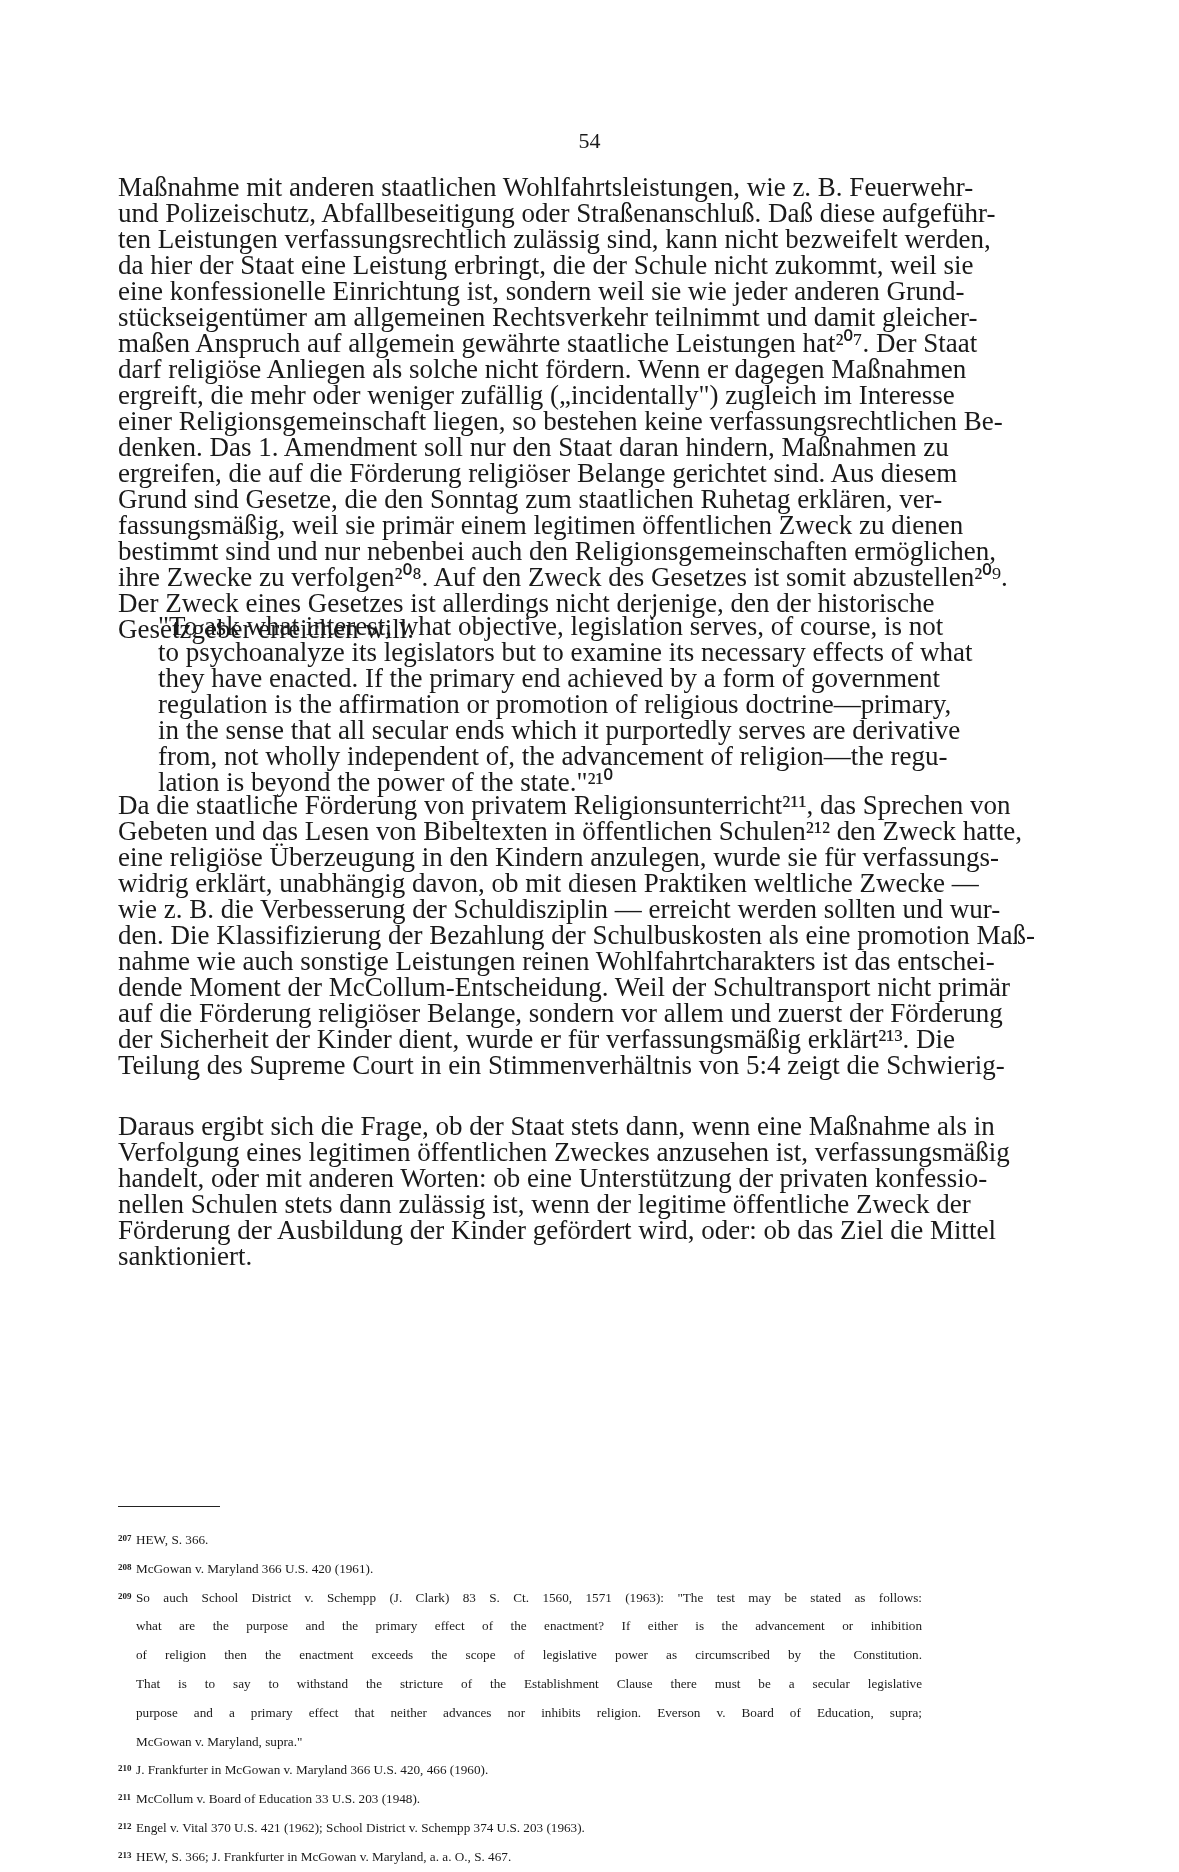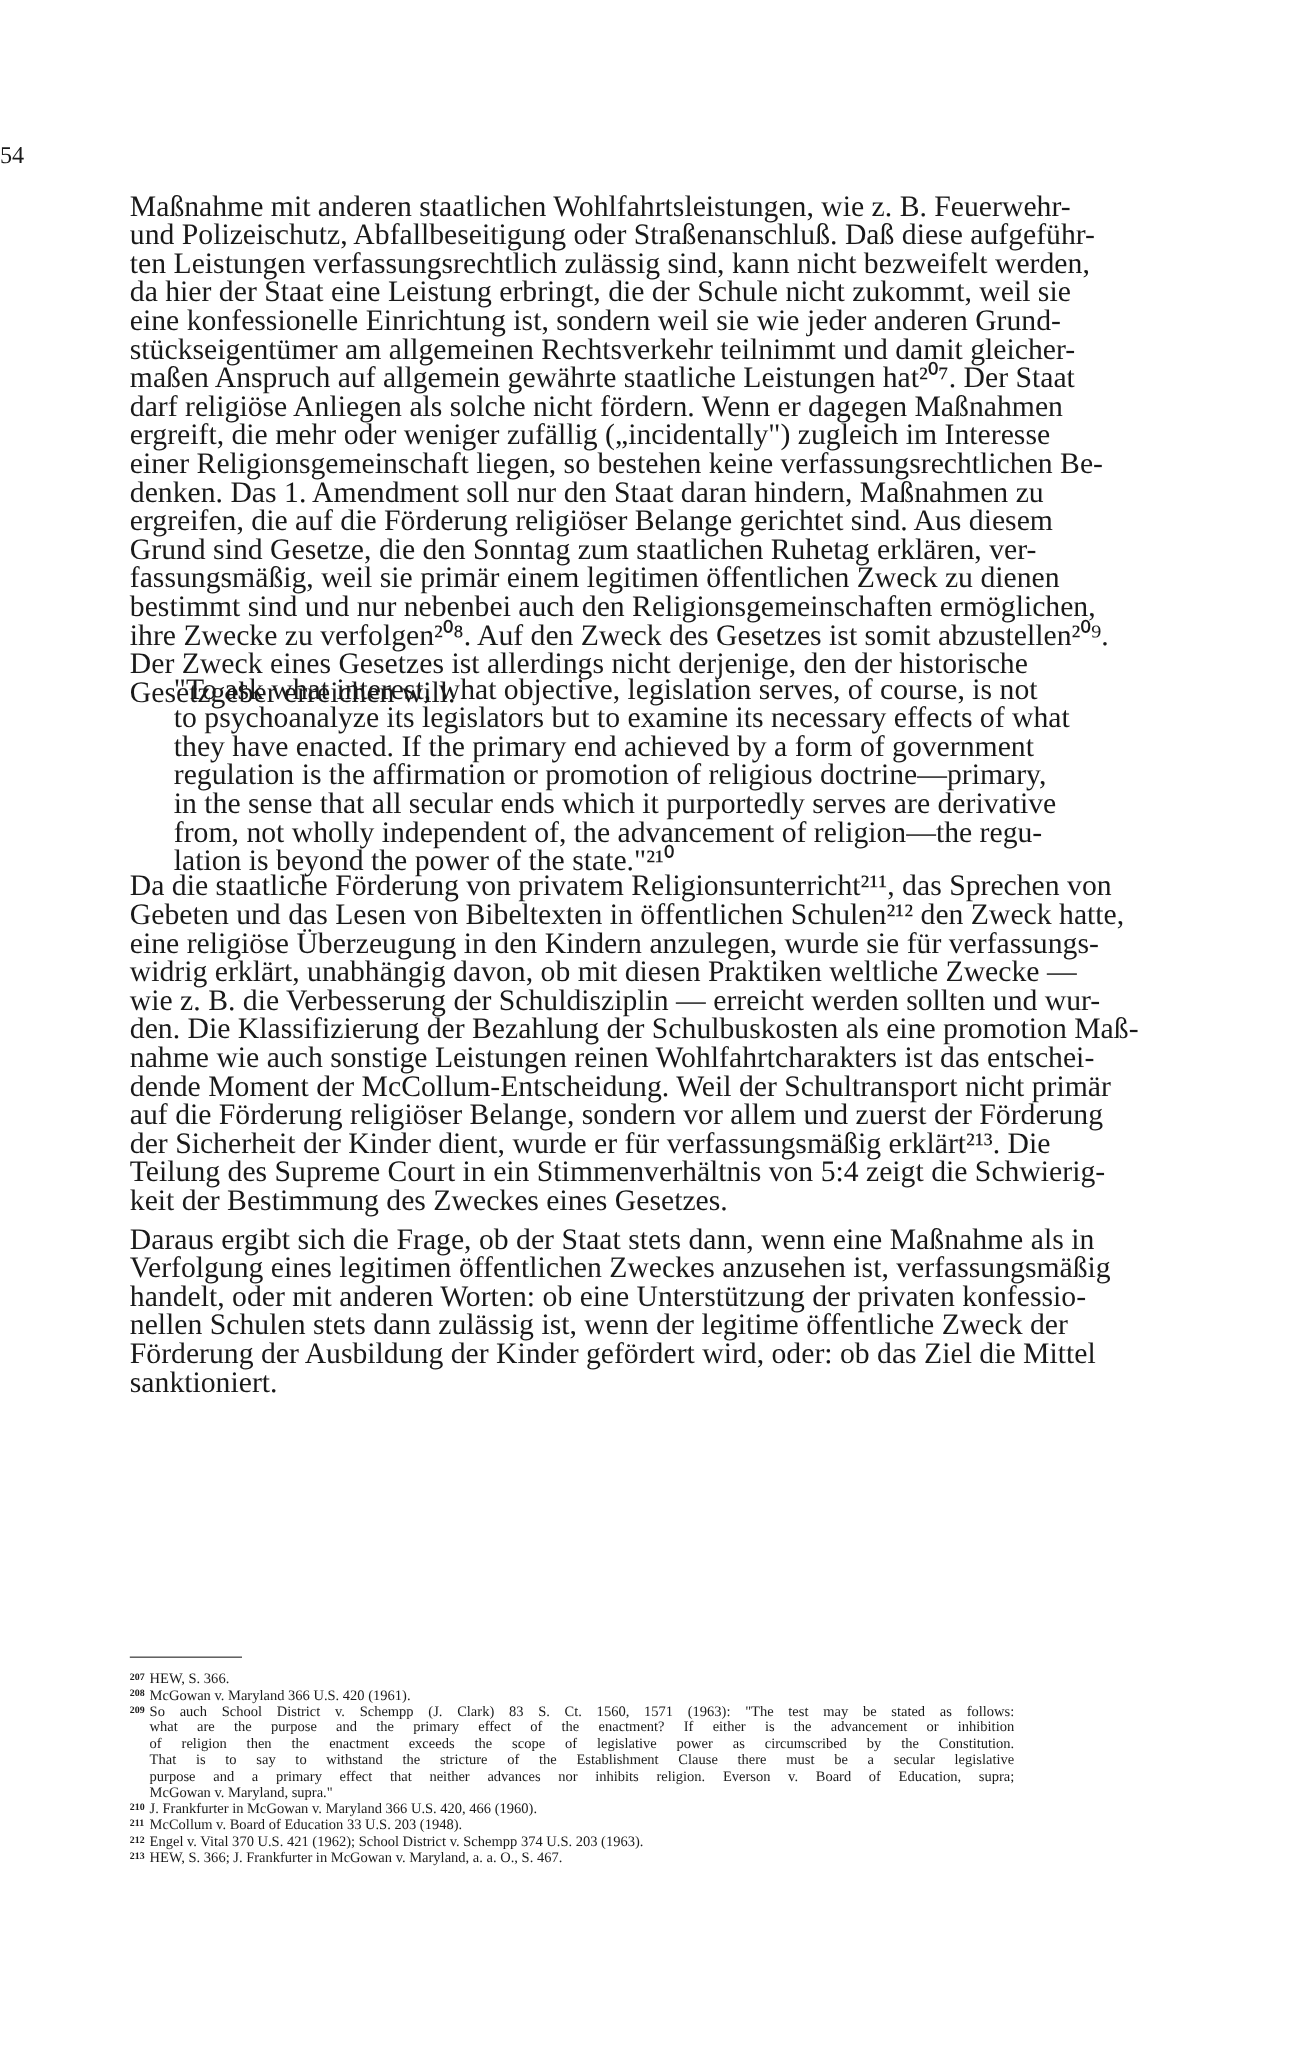--- a/index.html
+++ b/index.html
@@ -4,7 +4,7 @@
 <style>
   html, body { margin: 0; padding: 0; background: #ffffff; }
   body { width: 1179px; height: 1872px; position: relative; overflow: hidden; color: #1a1a1a; }
-  .page-number { position: absolute; top: 128px; left: 0; width: 1179px; text-align: left; font-family: "Liberation Serif", serif; font-size: 22px; }
+  .page-number { position: absolute; top: 128px; left: 0; width: 1179px; text-align: center; font-family: "Liberation Serif", serif; font-size: 22px; }
   .block { position: absolute; left: 118px; width: 804px; font-family: "Liberation Serif", serif; font-size: 27px; line-height: 26px; }
   .line { display: block; white-space: nowrap; text-align: justify; text-align-last: justify; height: 26px; }
   .line.last { text-align-last: left; }

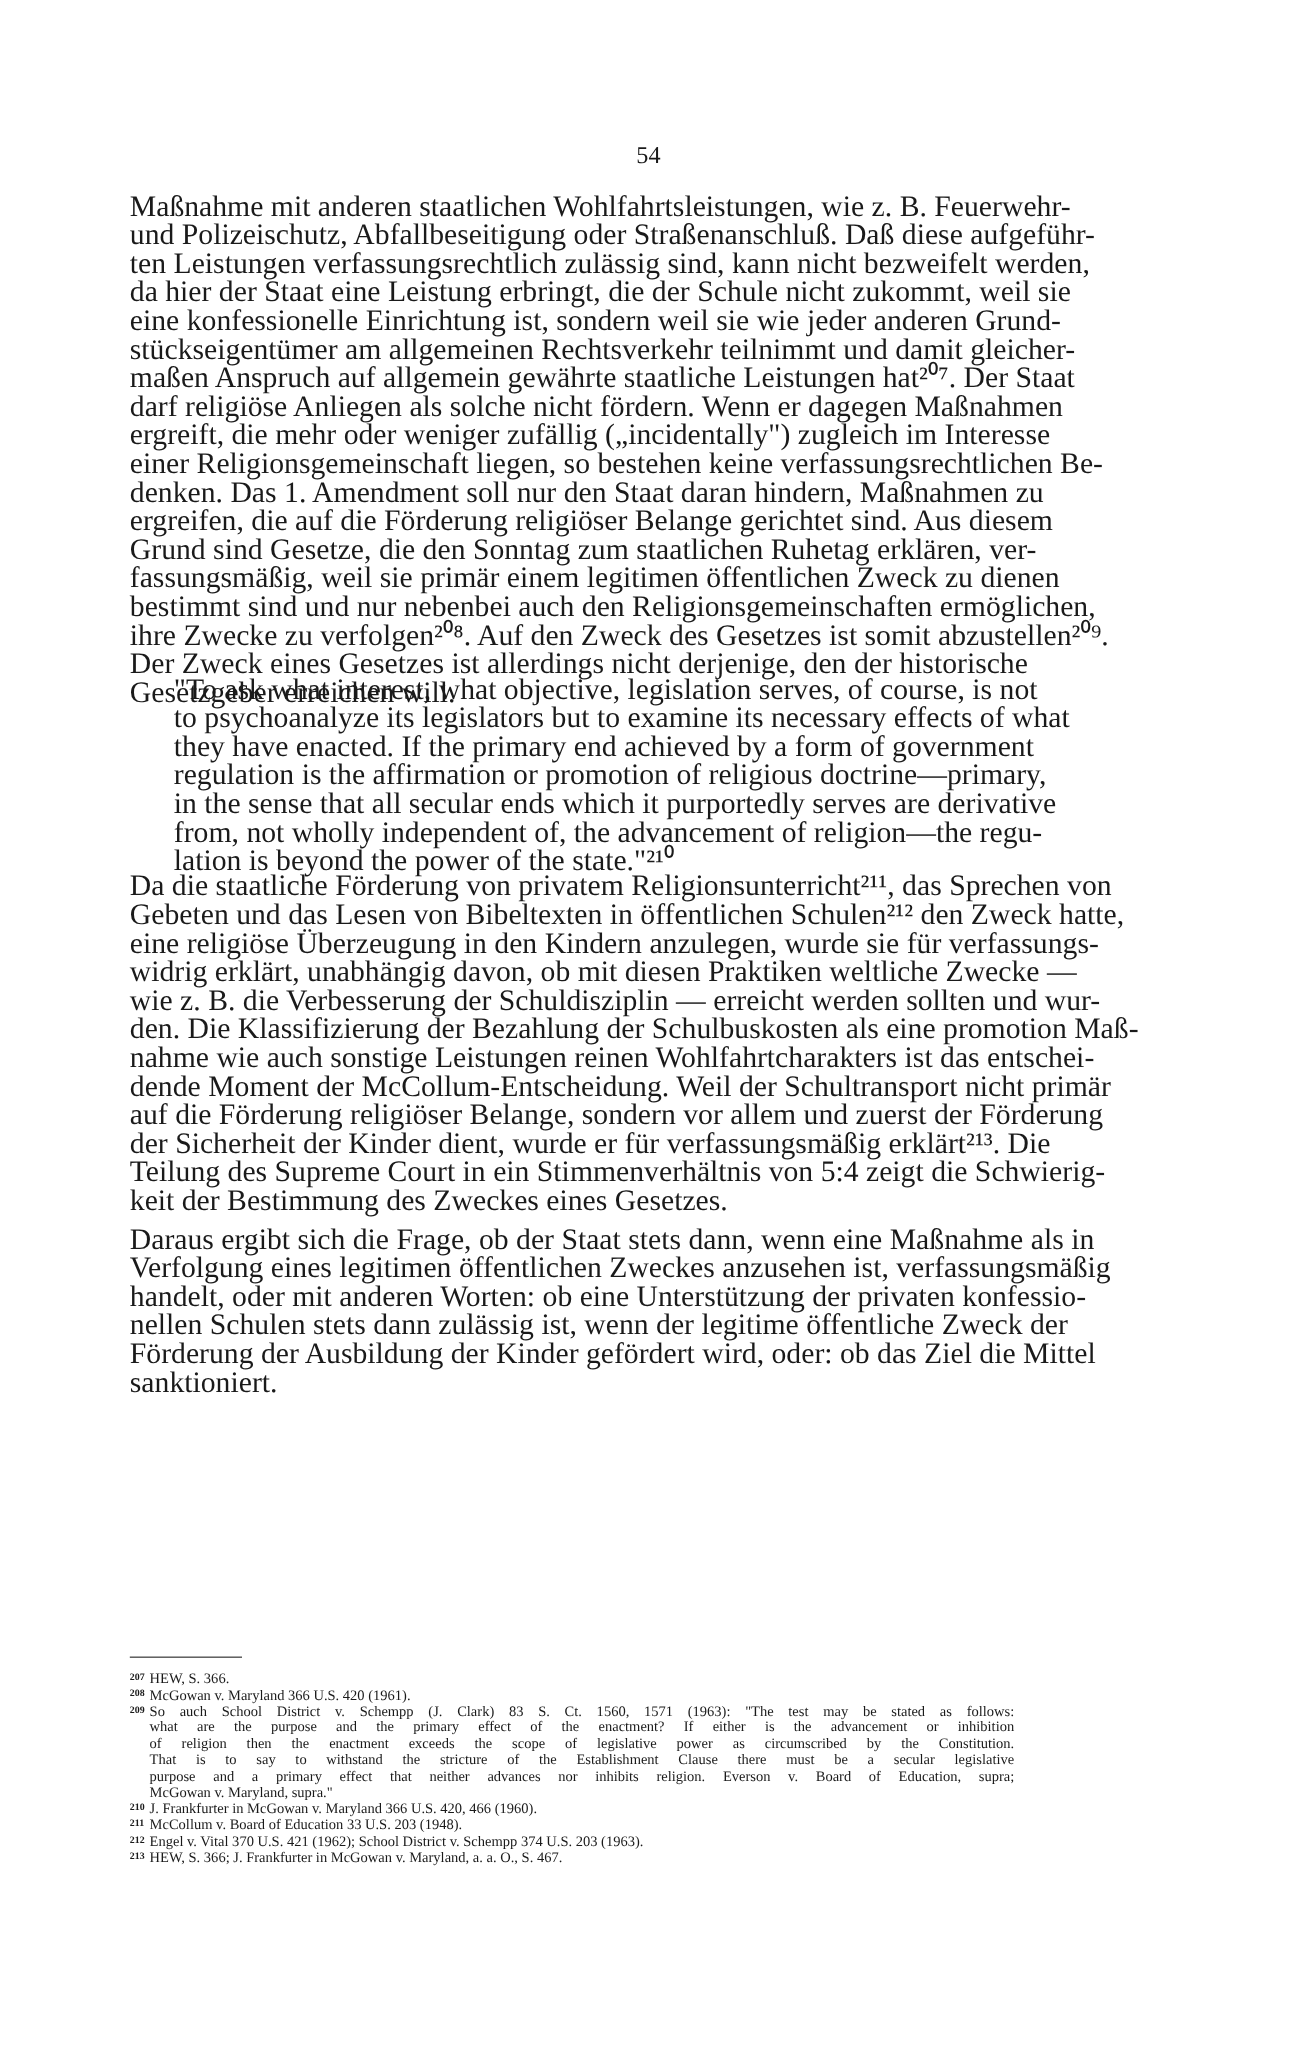--- a/index.html
+++ b/index.html
@@ -62,7 +62,6 @@
     <span class="line">auf die Förderung religiöser Belange, sondern vor allem und zuerst der Förderung</span>
     <span class="line">der Sicherheit der Kinder dient, wurde er für verfassungsmäßig erklärt²¹³. Die</span>
     <span class="line">Teilung des Supreme Court in ein Stimmenverhältnis von 5:4 zeigt die Schwierig-</span>
-    <span class="line last">keit der Bestimmung des Zweckes eines Gesetzes.</span>
   </div>
 <div class="block" id="p3" style="top:1113px;">
     <span class="line">Daraus ergibt sich die Frage, ob der Staat stets dann, wenn eine Maßnahme als in</span>

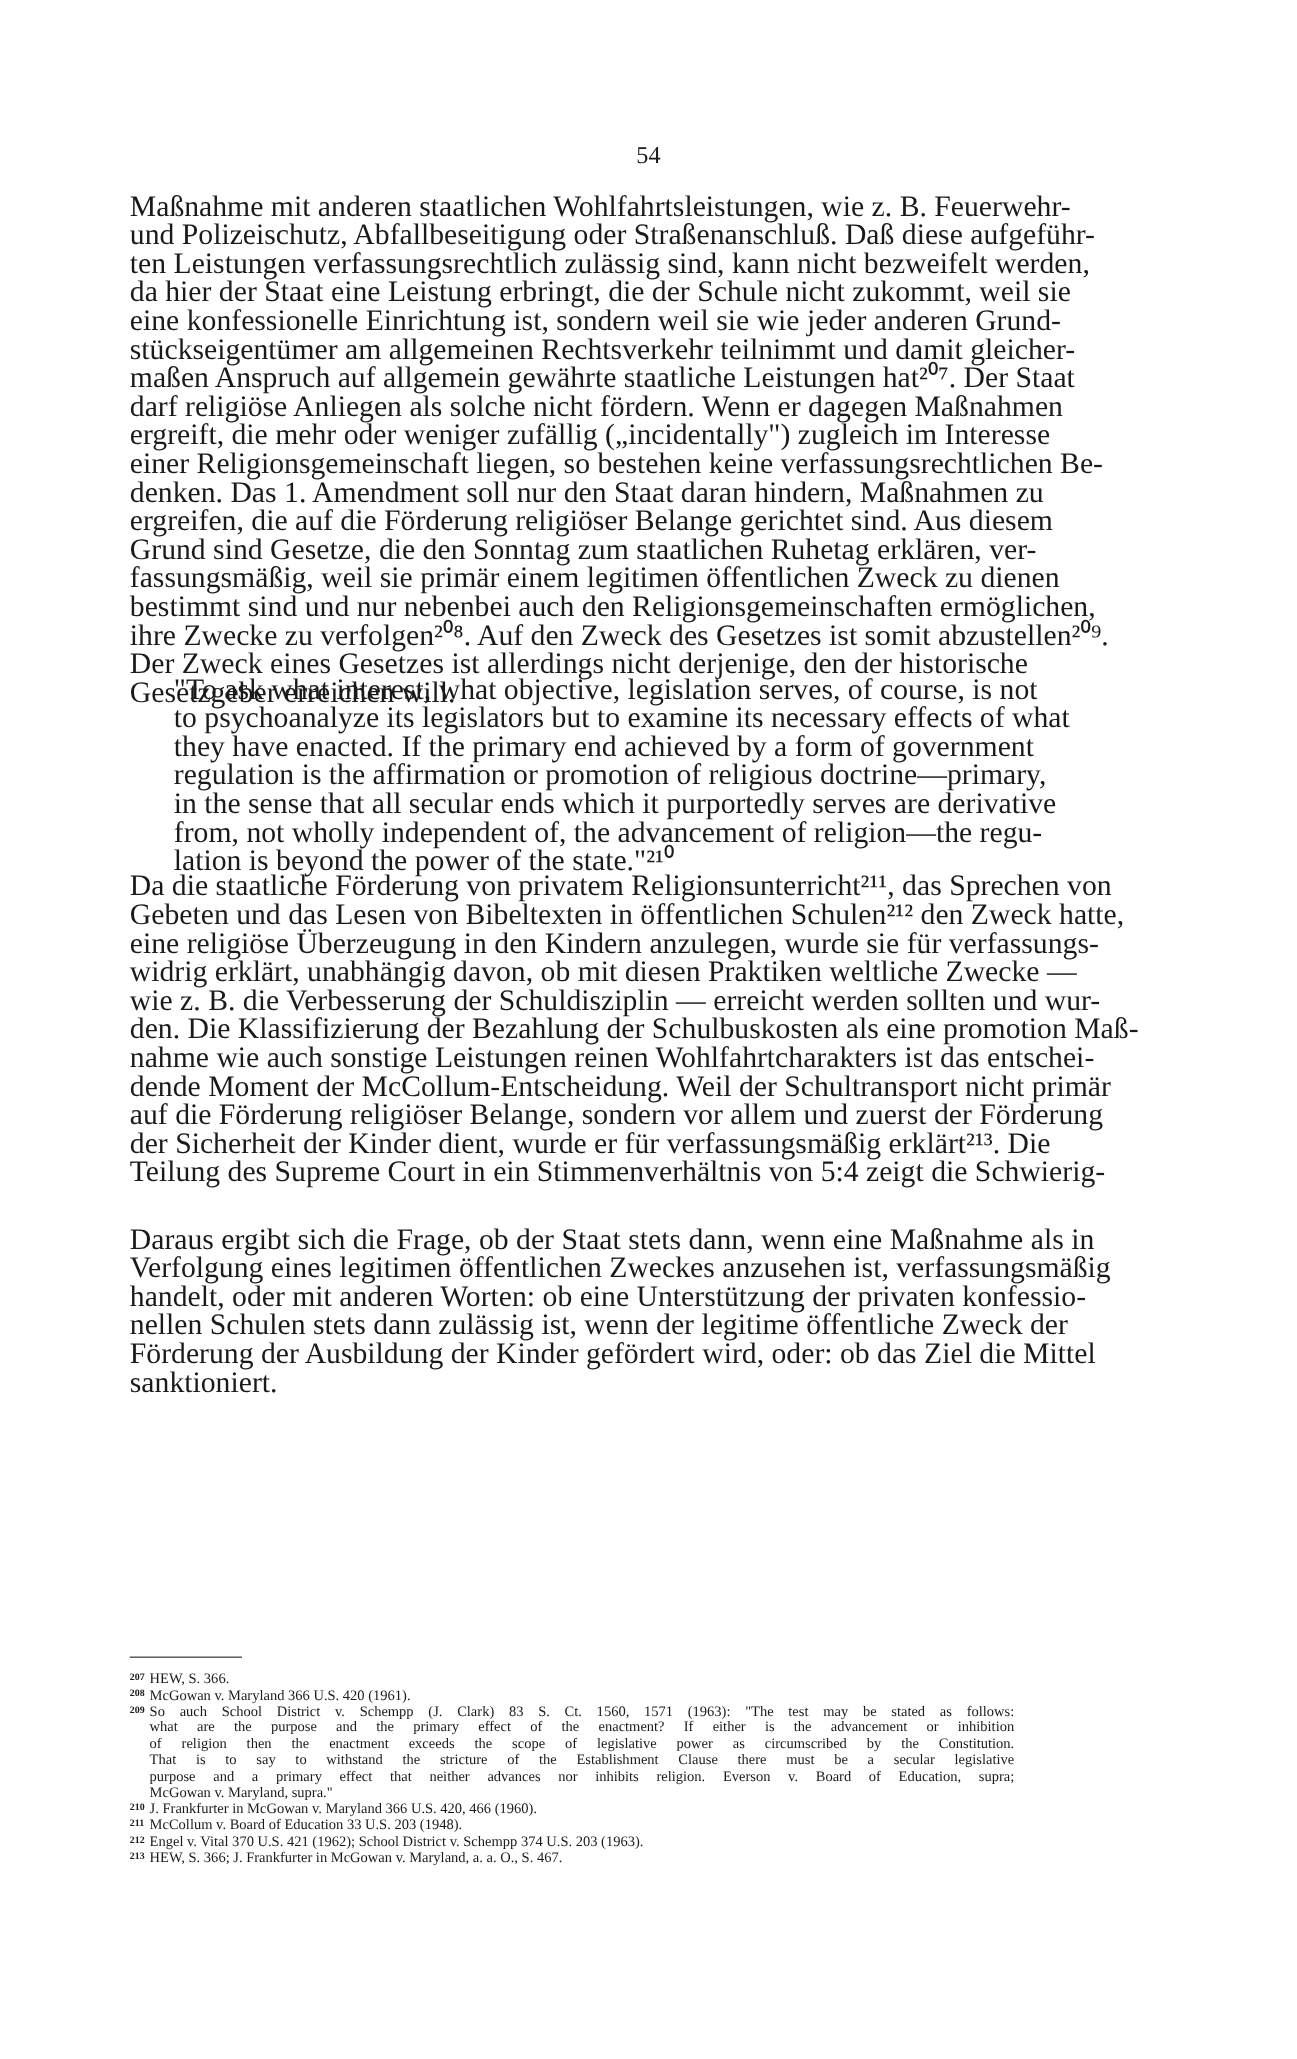--- a/index.html
+++ b/index.html
@@ -11,7 +11,7 @@
   .quote { left: 158px; width: 764px; }
   .rule { position: absolute; left: 118px; top: 1506px; width: 102px; border-top: 1.5px solid #222; }
   .notes { position: absolute; left: 118px; width: 804px; font-family: "Liberation Serif", serif; font-size: 13.2px; line-height: 14.8px; }
-  .note { display: block; white-space: nowrap; text-align: justify; text-align-last: justify; height: 14.8px; }
+  .note { display: block; white-space: nowrap; text-align: justify; text-align-last: justify; height: 14.8px; margin-top: 14px; }
   .note.last { text-align-last: left; }
   .note.indent { padding-left: 18px; }
   .fnnum { display: inline-block; width: 18px; font-weight: bold; font-size: 9px; vertical-align: top; line-height: 11px; }

